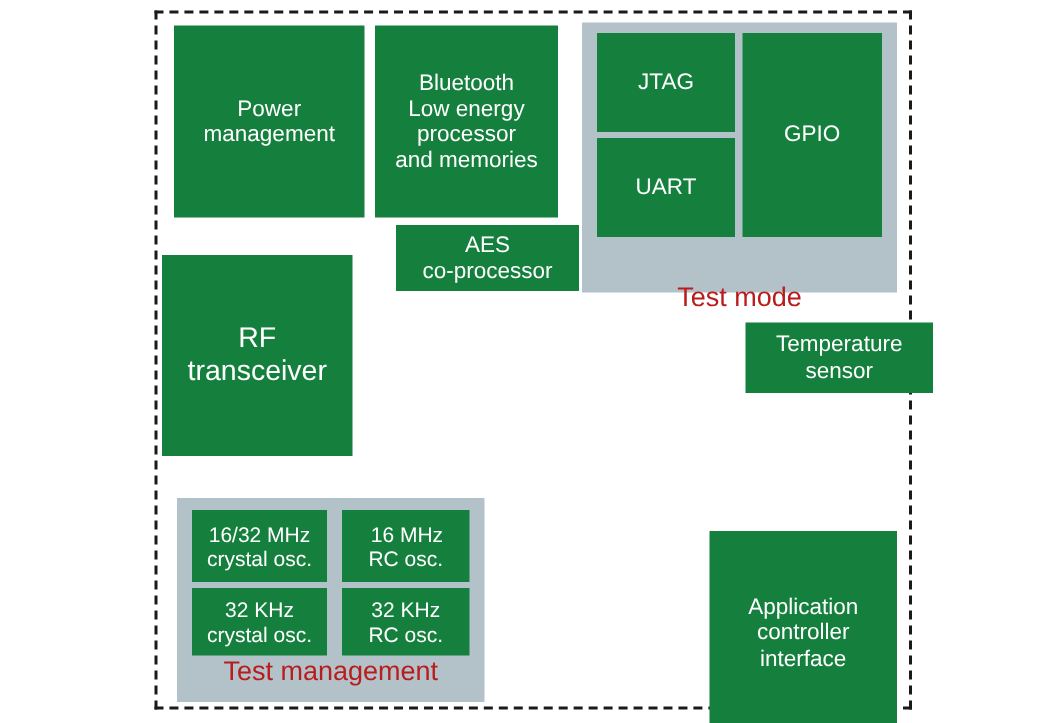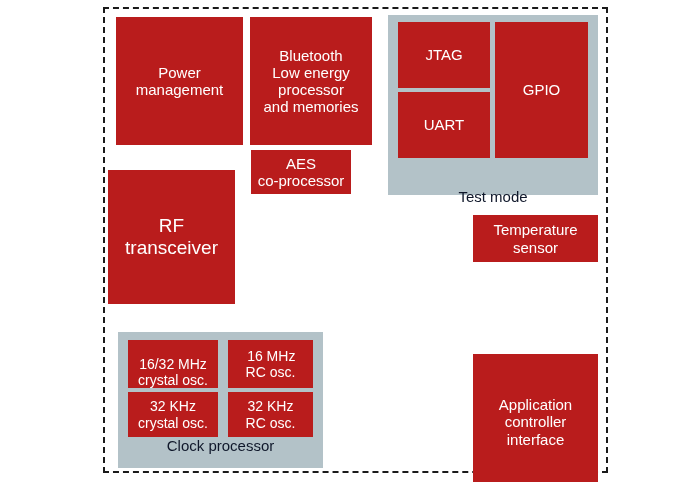--- a/index.html
+++ b/index.html
@@ -31,7 +31,7 @@
   }
   .block {
     position: absolute;
-    background: #b91c1c;
+    background: #15803d;
     color: #ffffff;
     display: flex;
     align-items: center;

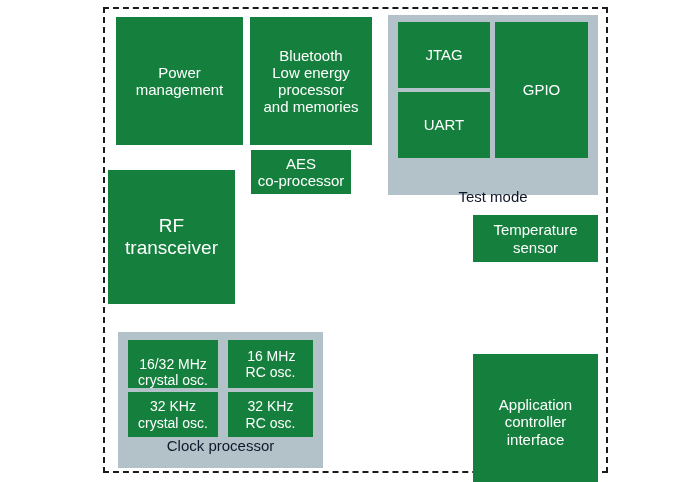--- a/index.html
+++ b/index.html
@@ -64,7 +64,7 @@
   
   #blk-power       { left: 116px; top: 17px;  width: 127px; height: 128px; font-size: 15px; }
   #blk-ble         { left: 250px; top: 17px;  width: 122px; height: 128px; font-size: 15px; }
-  #blk-aes         { left: 251px; top: 150px; width: 100px; height: 44px;  font-size: 15px; }
+  #blk-aes         { left: 264px; top: 150px; width: 122px; height: 44px;  font-size: 15px; }
   #blk-rf          { left: 108px; top: 170px; width: 127px; height: 134px; font-size: 19px; }
 
   

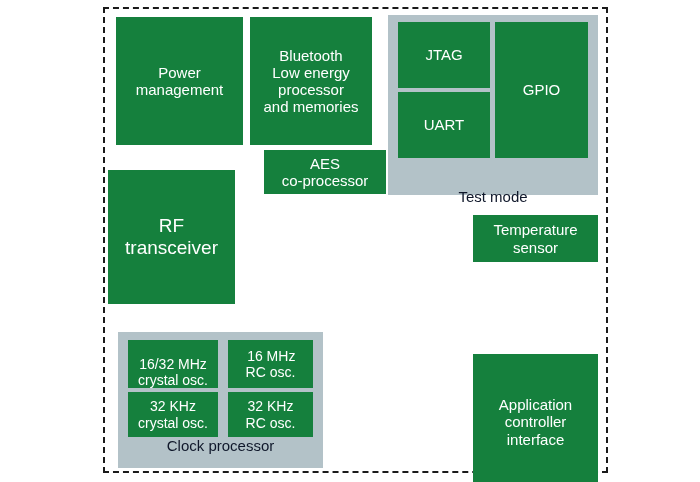--- a/index.html
+++ b/index.html
@@ -56,8 +56,8 @@
     left: 0;
     right: 0;
     text-align: center;
-    color: #0f172a;
-    font-size: 15px;
+    color: #b91c1c;
+    font-size: 18px;
     font-family: "Liberation Sans", sans-serif;
   }
 

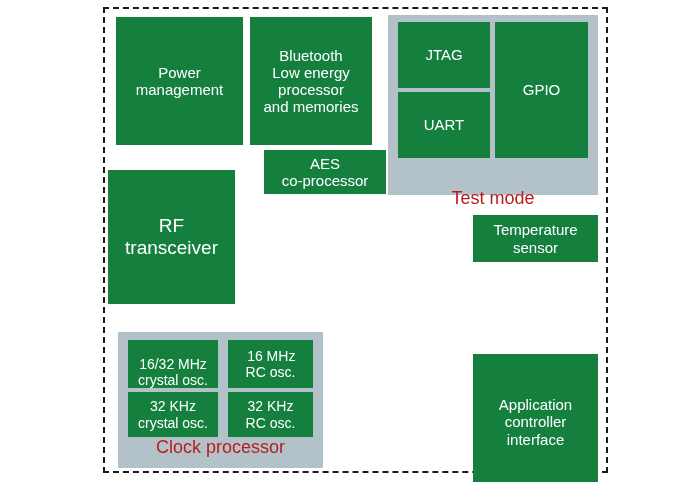--- a/index.html
+++ b/index.html
@@ -75,7 +75,7 @@
   #blk-gpio        { left: 495px; top: 22px;  width: 93px;  height: 136px; font-size: 15px; }
 
   
-  #blk-temp        { left: 473px; top: 215px; width: 125px; height: 47px;  font-size: 15px; }
+  #blk-temp        { left: 497px; top: 215px; width: 125px; height: 47px;  font-size: 15px; }
   #blk-battery     { left: 473px; top: 270px; width: 125px; height: 50px;  font-size: 15px; }
   #blk-appctrl     { left: 473px; top: 332px; width: 125px; height: 136px; font-size: 15px; margin-top: 22px; }
 

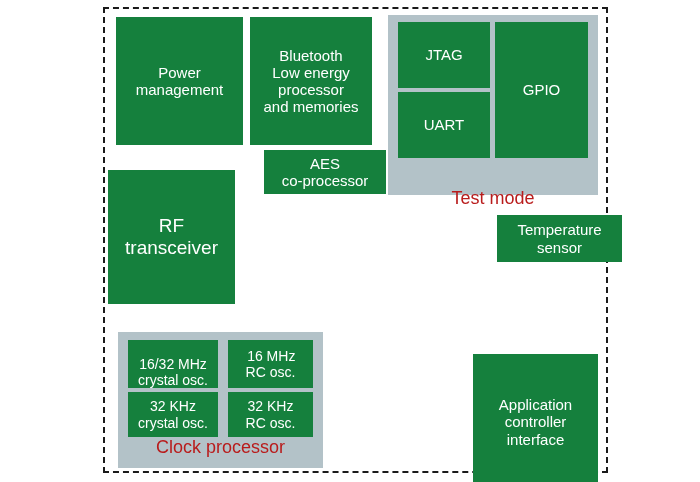--- a/index.html
+++ b/index.html
@@ -82,7 +82,7 @@
   
   #grp-clock       { left: 118px; top: 332px; width: 205px; height: 136px; }
   #clk-title       { top: 105px; }
-  #blk-xtal-hi     { left: 128px; top: 340px; width: 90px;  height: 48px;  font-size: 14px; align-items: flex-end; }
+  #blk-xtal-hi     { left: 128px; top: 340px; width: 90px;  height: 48px;  font-size: 14px; }
   #blk-rc-hi       { left: 228px; top: 340px; width: 85px;  height: 48px;  font-size: 14px; text-align: right; }
   #blk-xtal-lo     { left: 128px; top: 392px; width: 90px;  height: 45px;  font-size: 14px; }
   #blk-rc-lo       { left: 228px; top: 392px; width: 85px;  height: 45px;  font-size: 14px; }

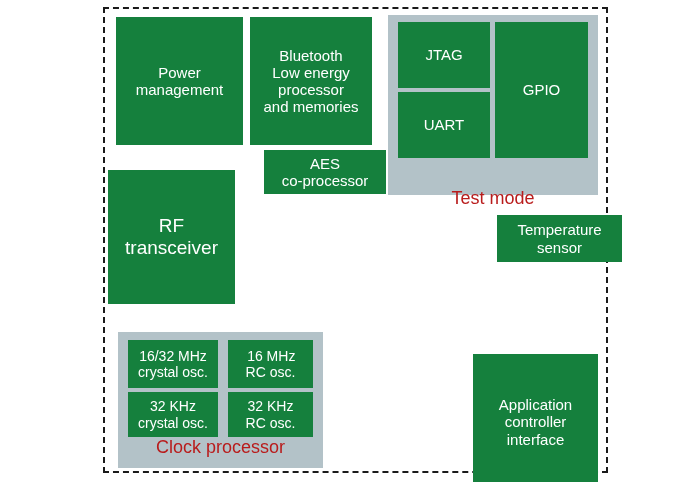--- a/index.html
+++ b/index.html
@@ -145,7 +145,7 @@
   </div>
 
   <div class="group" id="grp-clock">
-    <div class="group-title" id="clk-title">Clock processor</div>
+    <div class="group-title" id="clk-title">Test management</div>
   </div>
 
   <div class="block" id="blk-xtal-hi">

